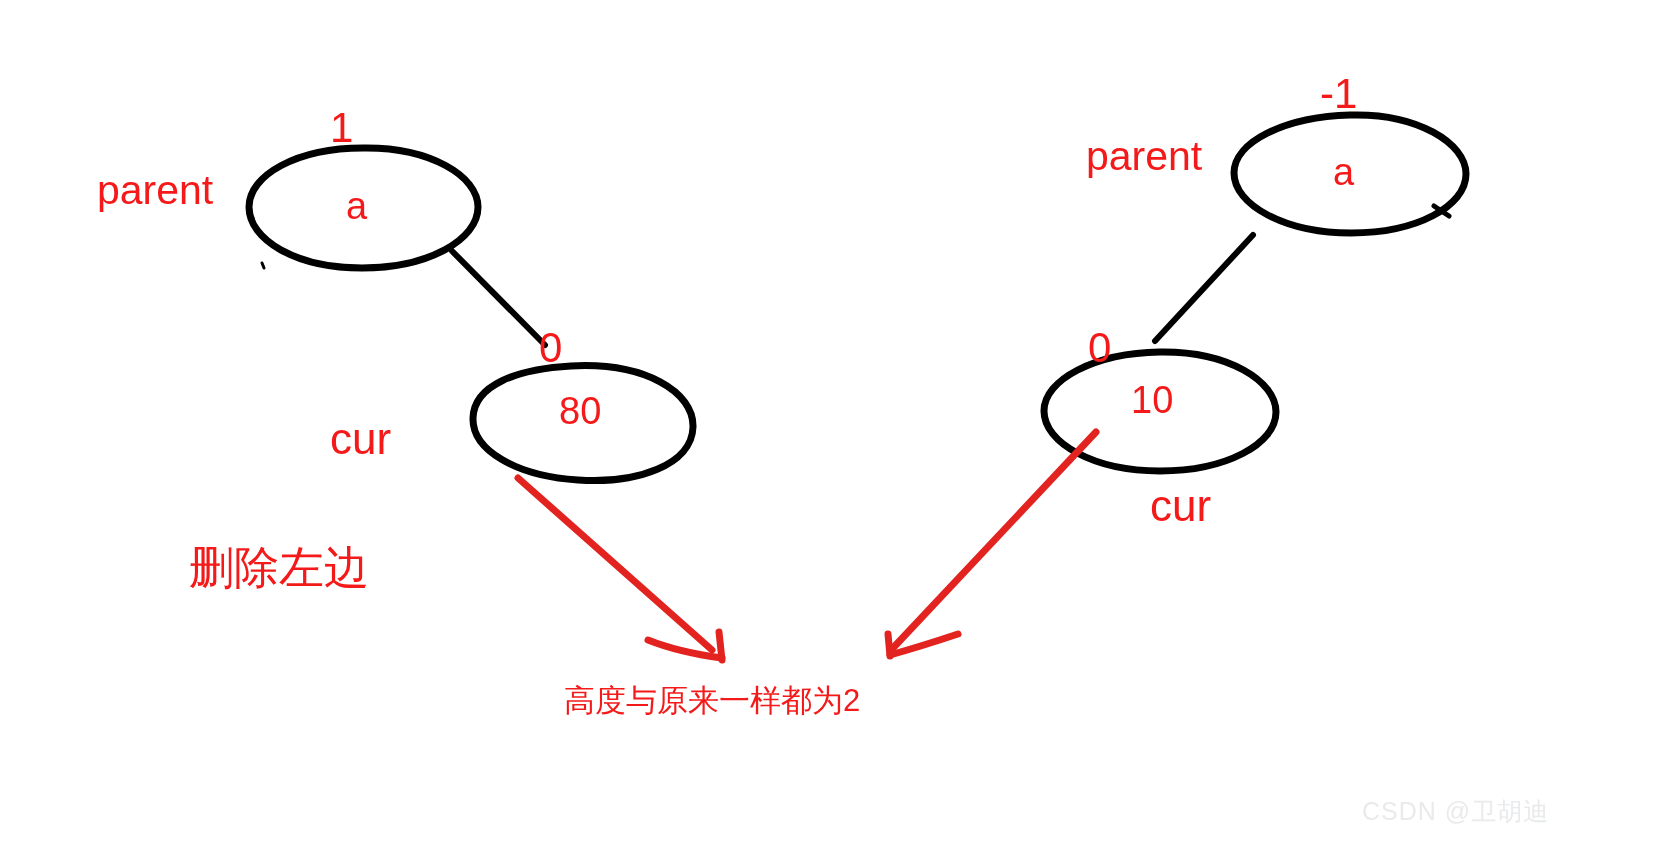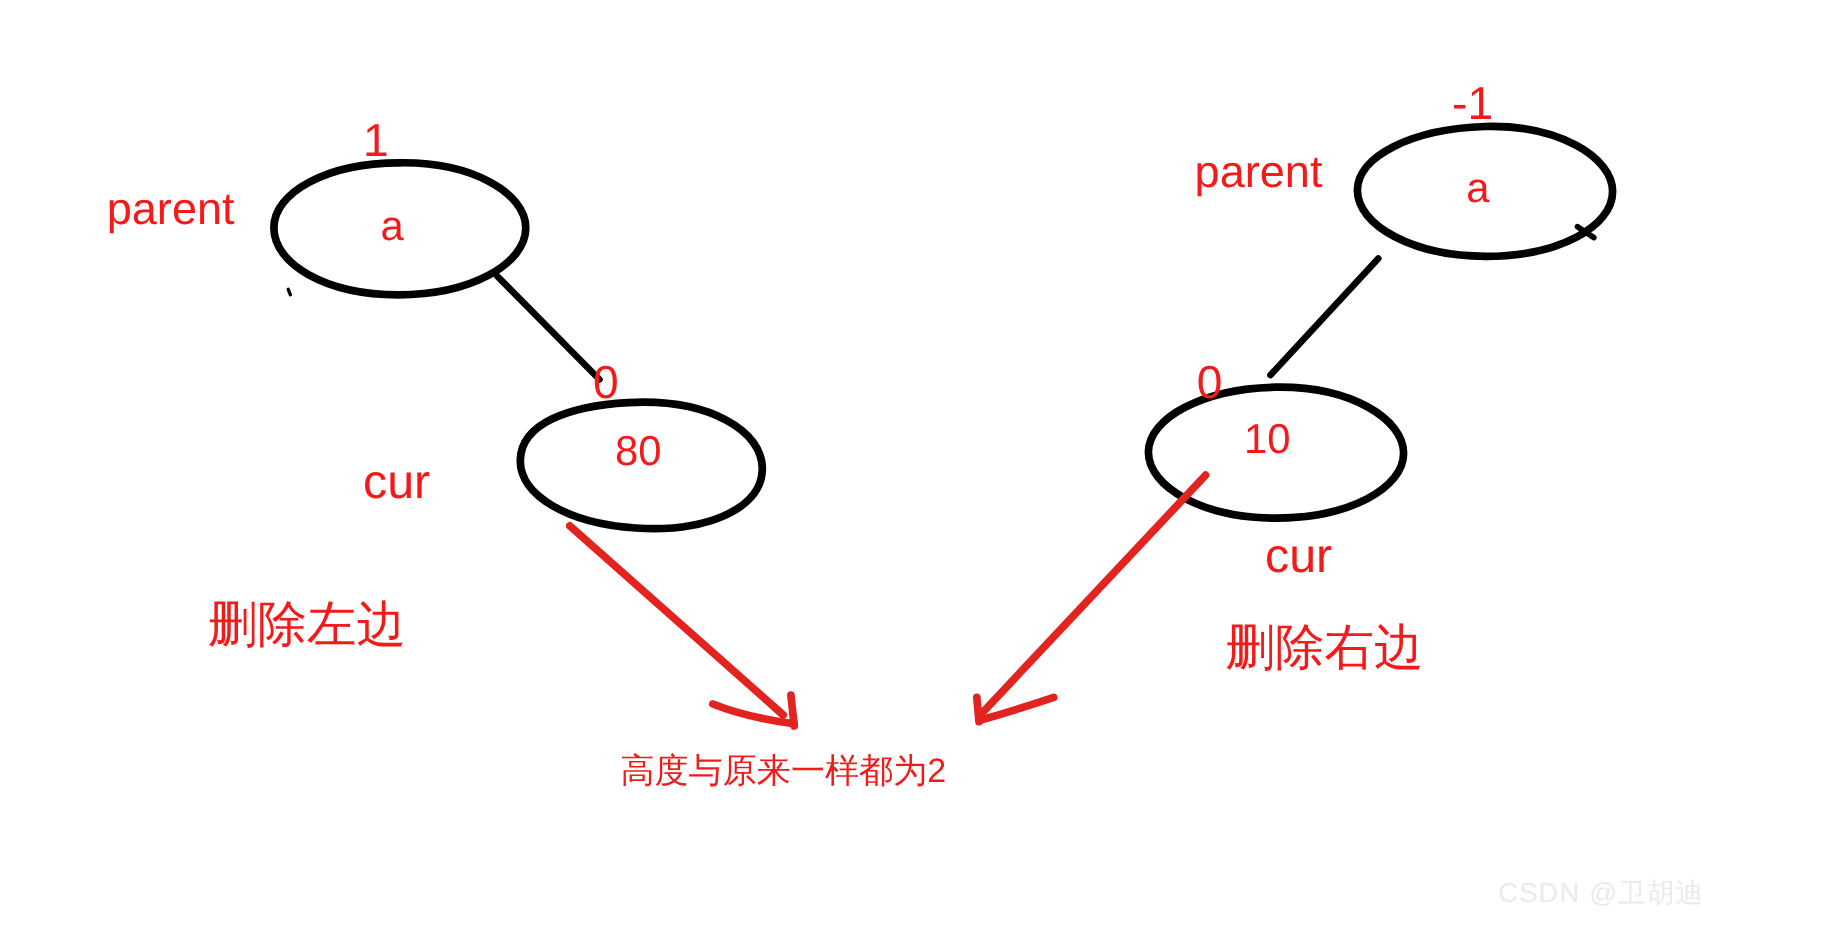--- a/index.html
+++ b/index.html
@@ -145,7 +145,6 @@
 
   <div class="lbl lbl-cur" id="cur-label-right">cur</div>
 
-  <div class="lbl lbl-cn" id="note-right">删除右边</div>
 
   <div class="lbl lbl-caption" id="caption-bottom">高度与原来一样都为2</div>
 

